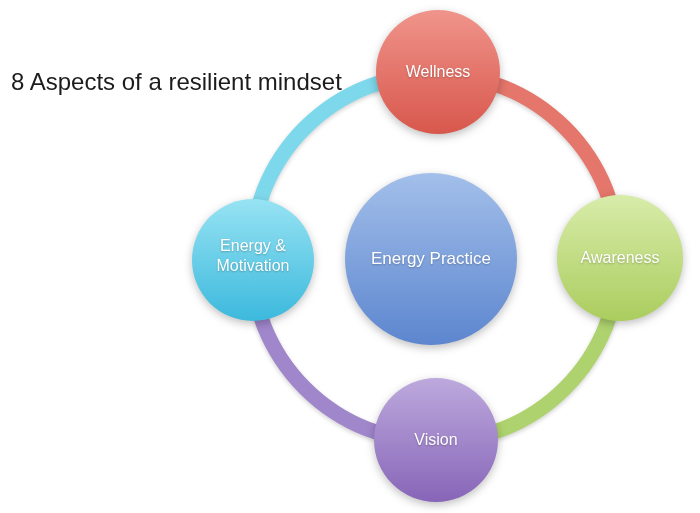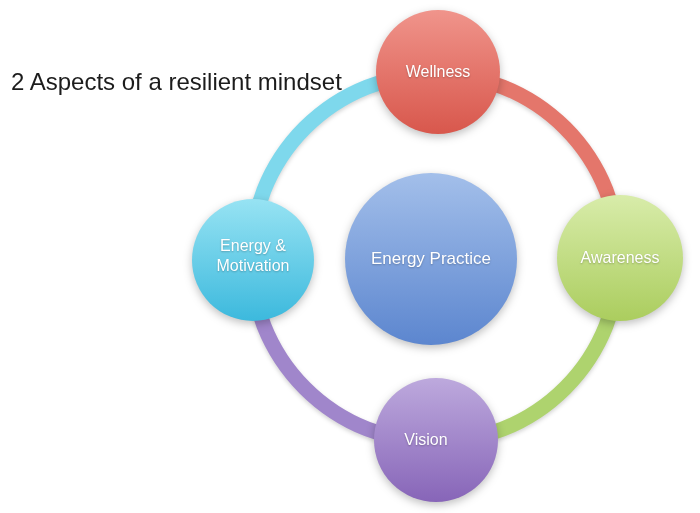--- a/index.html
+++ b/index.html
@@ -52,7 +52,7 @@
 
 <div class="slide">
 
-  <div class="title">2 Aspects of a resilient mindset</div>
+  <div class="title">8 Aspects of a resilient mindset</div>
 
   <svg class="diagram-svg" viewBox="0 0 700 513">
     <defs>

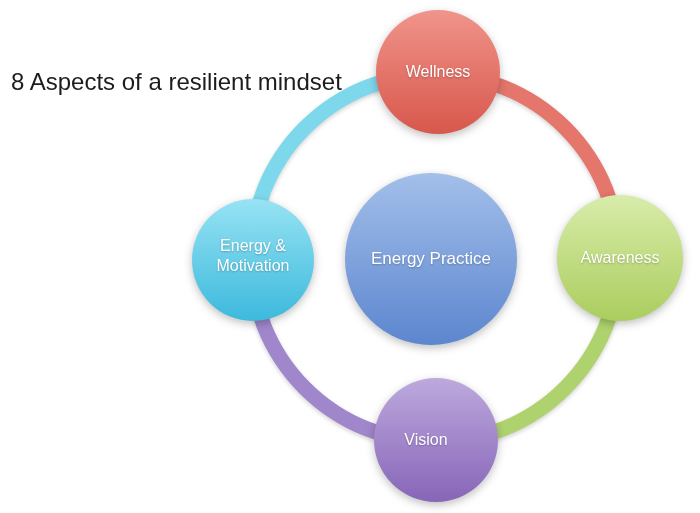--- a/index.html
+++ b/index.html
@@ -43,7 +43,7 @@
   .node-label.center-lbl { width: 172px; height: 172px; font-size: 17px; }
   .lbl-wellness  { left: 376px; top: 10px; }
   .lbl-awareness { left: 558px; top: 196px; }
-  .lbl-vision    { left: 364px; top: 378px; }
+  .lbl-vision    { left: 374px; top: 378px; }
   .lbl-energy    { left: 191px; top: 194px; padding: 0 14px; box-sizing: border-box; }
   .lbl-center    { left: 345px; top: 173px; }
 </style>

